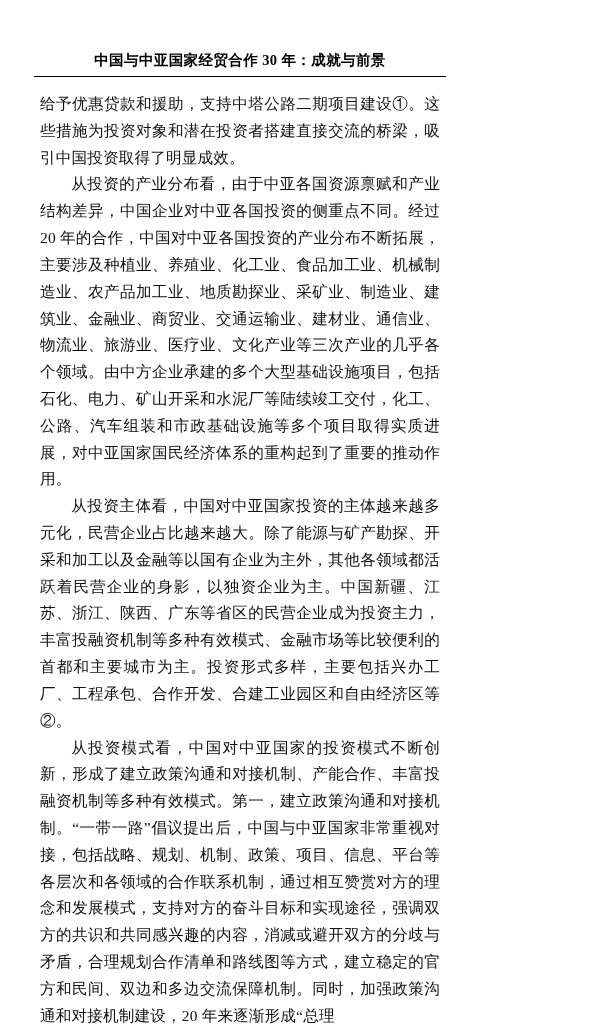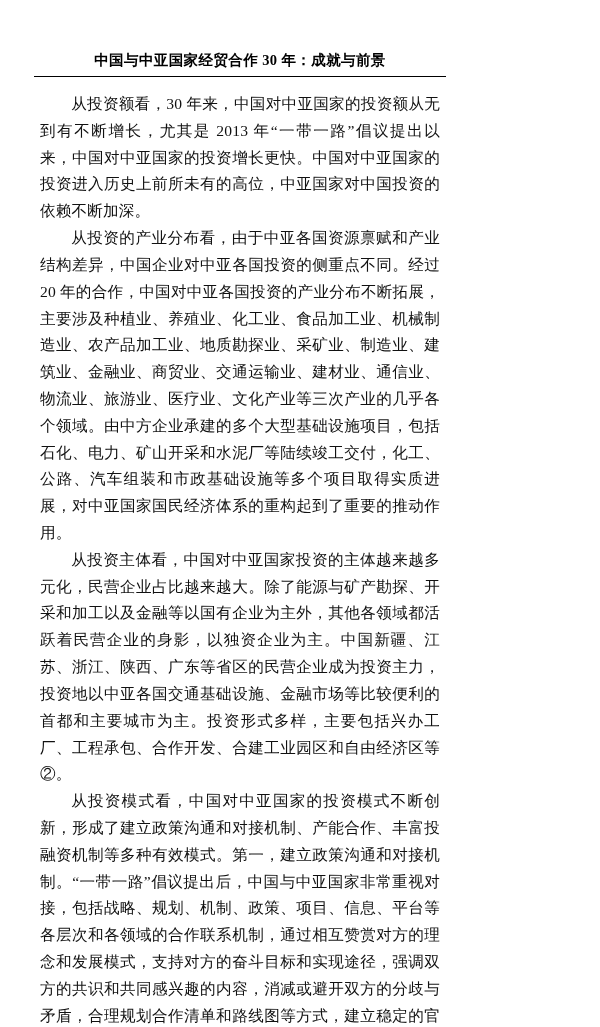--- a/index.html
+++ b/index.html
@@ -85,6 +85,7 @@
   <div class="header-rule"></div>
 
   <div class="body-text">
+    <p>给予优惠贷款和援助，支持中塔公路二期项目建设①。这些措施为投资对象和潜在投资者搭建直接交流的桥梁，吸引中国投资取得了明显成效。</p>
     <p class="indent">从投资额看，30 年来，中国对中亚国家的投资额从无到有不断增长，尤其是 2013 年“一带一路”倡议提出以来，中国对中亚国家的投资增长更快。中国对中亚国家的投资进入历史上前所未有的高位，中亚国家对中国投资的依赖不断加深。</p>
     <p class="indent">从投资的产业分布看，由于中亚各国资源禀赋和产业结构差异，中国企业对中亚各国投资的侧重点不同。经过 20 年的合作，中国对中亚各国投资的产业分布不断拓展，主要涉及种植业、养殖业、化工业、食品加工业、机械制造业、农产品加工业、地质勘探业、采矿业、制造业、建筑业、金融业、商贸业、交通运输业、建材业、通信业、物流业、旅游业、医疗业、文化产业等三次产业的几乎各个领域。由中方企业承建的多个大型基础设施项目，包括石化、电力、矿山开采和水泥厂等陆续竣工交付，化工、公路、汽车组装和市政基础设施等多个项目取得实质进展，对中亚国家国民经济体系的重构起到了重要的推动作用。</p>
     <p class="indent">从投资主体看，中国对中亚国家投资的主体越来越多元化，民营企业占比越来越大。除了能源与矿产勘探、开采和加工以及金融等以国有企业为主外，其他各领域都活跃着民营企业的身影，以独资企业为主。中国新疆、江苏、浙江、陕西、广东等省区的民营企业成为投资主力，投资地以中亚各国交通基础设施、金融市场等比较便利的首都和主要城市为主。投资形式多样，主要包括兴办工厂、工程承包、合作开发、合建工业园区和自由经济区等②。</p>

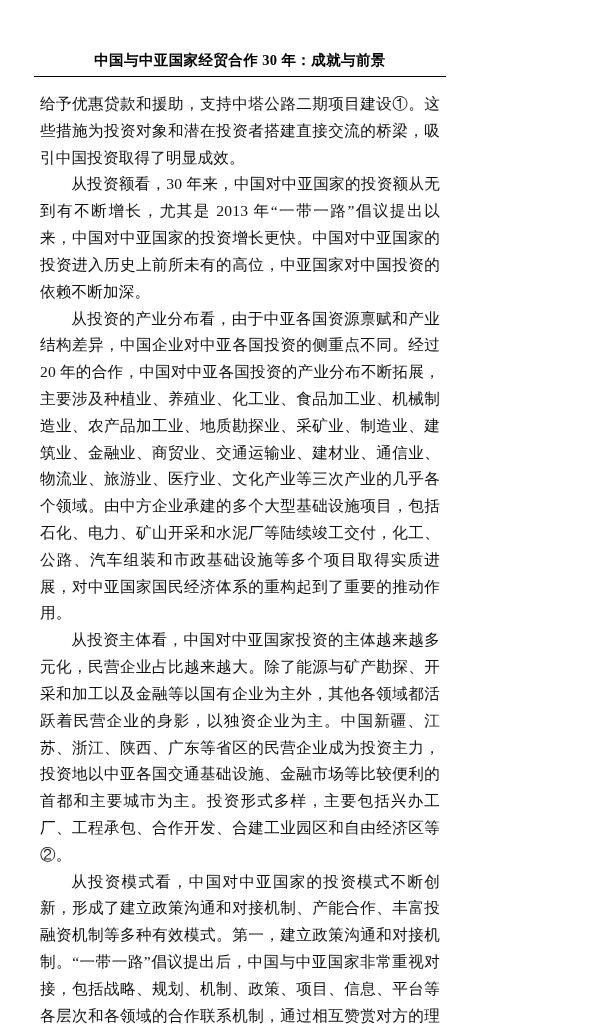--- a/index.html
+++ b/index.html
@@ -86,7 +86,6 @@
 
   <div class="body-text">
     <p>给予优惠贷款和援助，支持中塔公路二期项目建设①。这些措施为投资对象和潜在投资者搭建直接交流的桥梁，吸引中国投资取得了明显成效。</p>
-    <p class="indent">从投资额看，30 年来，中国对中亚国家的投资额从无到有不断增长，尤其是 2013 年“一带一路”倡议提出以来，中国对中亚国家的投资增长更快。中国对中亚国家的投资进入历史上前所未有的高位，中亚国家对中国投资的依赖不断加深。</p>
     <p class="indent">从投资的产业分布看，由于中亚各国资源禀赋和产业结构差异，中国企业对中亚各国投资的侧重点不同。经过 20 年的合作，中国对中亚各国投资的产业分布不断拓展，主要涉及种植业、养殖业、化工业、食品加工业、机械制造业、农产品加工业、地质勘探业、采矿业、制造业、建筑业、金融业、商贸业、交通运输业、建材业、通信业、物流业、旅游业、医疗业、文化产业等三次产业的几乎各个领域。由中方企业承建的多个大型基础设施项目，包括石化、电力、矿山开采和水泥厂等陆续竣工交付，化工、公路、汽车组装和市政基础设施等多个项目取得实质进展，对中亚国家国民经济体系的重构起到了重要的推动作用。</p>
     <p class="indent">从投资主体看，中国对中亚国家投资的主体越来越多元化，民营企业占比越来越大。除了能源与矿产勘探、开采和加工以及金融等以国有企业为主外，其他各领域都活跃着民营企业的身影，以独资企业为主。中国新疆、江苏、浙江、陕西、广东等省区的民营企业成为投资主力，投资地以中亚各国交通基础设施、金融市场等比较便利的首都和主要城市为主。投资形式多样，主要包括兴办工厂、工程承包、合作开发、合建工业园区和自由经济区等②。</p>
     <p class="indent">从投资模式看，中国对中亚国家的投资模式不断创新，形成了建立政策沟通和对接机制、产能合作、丰富投融资机制等多种有效模式。第一，建立政策沟通和对接机制。“一带一路”倡议提出后，中国与中亚国家非常重视对接，包括战略、规划、机制、政策、项目、信息、平台等各层次和各领域的合作联系机制，通过相互赞赏对方的理念和发展模式，支持对方的奋斗目标和实现途径，强调双方的共识和共同感兴趣的内容，消减或避开双方的分歧与矛盾，合理规划合作清单和路线图等方式，建立稳定的官方和民间、双边和多边交流保障机制。同时，加强政策沟通和对接机制建设，20 年来逐渐形成“总理</p>

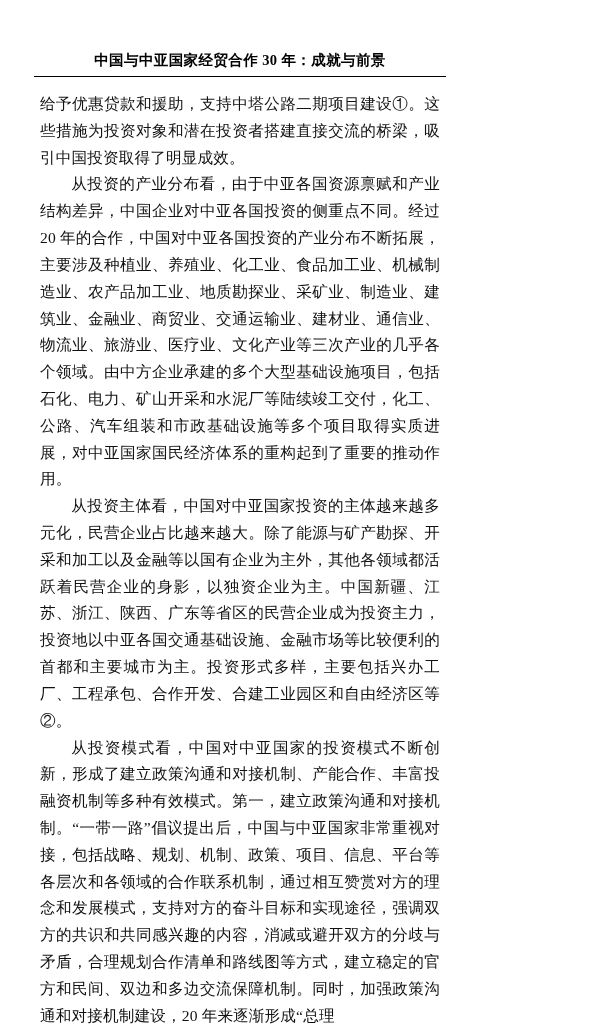--- a/index.html
+++ b/index.html
@@ -87,7 +87,7 @@
   <div class="body-text">
     <p>给予优惠贷款和援助，支持中塔公路二期项目建设①。这些措施为投资对象和潜在投资者搭建直接交流的桥梁，吸引中国投资取得了明显成效。</p>
     <p class="indent">从投资的产业分布看，由于中亚各国资源禀赋和产业结构差异，中国企业对中亚各国投资的侧重点不同。经过 20 年的合作，中国对中亚各国投资的产业分布不断拓展，主要涉及种植业、养殖业、化工业、食品加工业、机械制造业、农产品加工业、地质勘探业、采矿业、制造业、建筑业、金融业、商贸业、交通运输业、建材业、通信业、物流业、旅游业、医疗业、文化产业等三次产业的几乎各个领域。由中方企业承建的多个大型基础设施项目，包括石化、电力、矿山开采和水泥厂等陆续竣工交付，化工、公路、汽车组装和市政基础设施等多个项目取得实质进展，对中亚国家国民经济体系的重构起到了重要的推动作用。</p>
-    <p class="indent">从投资主体看，中国对中亚国家投资的主体越来越多元化，民营企业占比越来越大。除了能源与矿产勘探、开采和加工以及金融等以国有企业为主外，其他各领域都活跃着民营企业的身影，以独资企业为主。中国新疆、江苏、浙江、陕西、广东等省区的民营企业成为投资主力，投资地以中亚各国交通基础设施、金融市场等比较便利的首都和主要城市为主。投资形式多样，主要包括兴办工厂、工程承包、合作开发、合建工业园区和自由经济区等②。</p>
+    <p class="indent">从投资主体看，中国对中亚国家投资的主体越来越多元化，民营企业占比越来越大。除了能源与矿产勘探、开采和加工以及金融等以国有企业为主外，其他各领域都活跃着民营企业的身影，以独资企业为主。中国新疆、江苏、浙江、陕西、广东等省区的民营企业成为投资主力，丰富投融资机制等多种有效模式、金融市场等比较便利的首都和主要城市为主。投资形式多样，主要包括兴办工厂、工程承包、合作开发、合建工业园区和自由经济区等②。</p>
     <p class="indent">从投资模式看，中国对中亚国家的投资模式不断创新，形成了建立政策沟通和对接机制、产能合作、丰富投融资机制等多种有效模式。第一，建立政策沟通和对接机制。“一带一路”倡议提出后，中国与中亚国家非常重视对接，包括战略、规划、机制、政策、项目、信息、平台等各层次和各领域的合作联系机制，通过相互赞赏对方的理念和发展模式，支持对方的奋斗目标和实现途径，强调双方的共识和共同感兴趣的内容，消减或避开双方的分歧与矛盾，合理规划合作清单和路线图等方式，建立稳定的官方和民间、双边和多边交流保障机制。同时，加强政策沟通和对接机制建设，20 年来逐渐形成“总理</p>
   </div>
 

